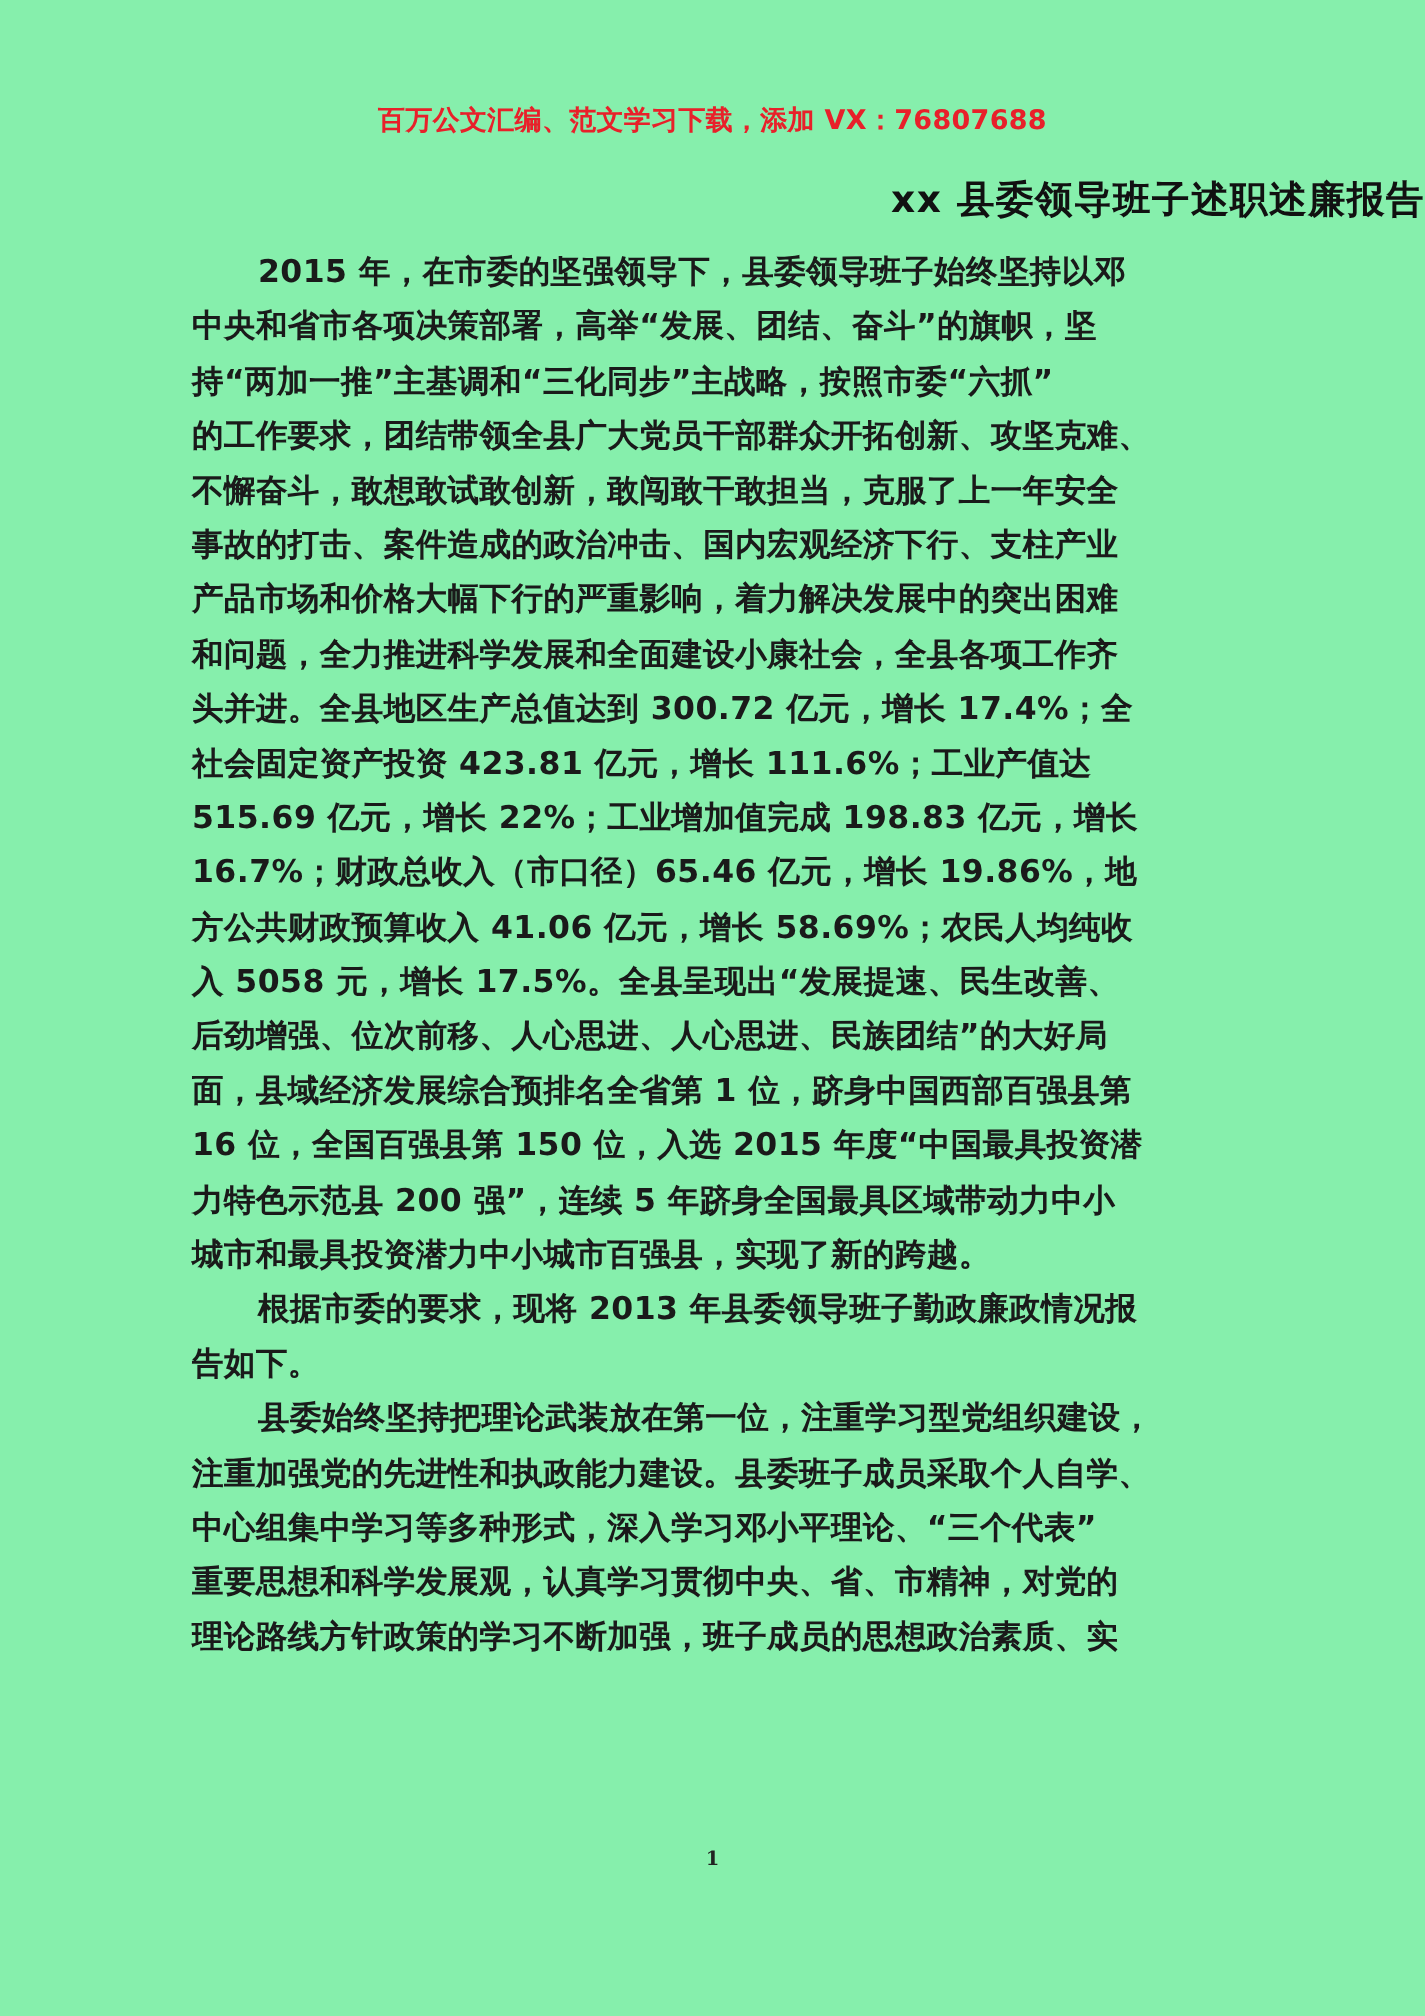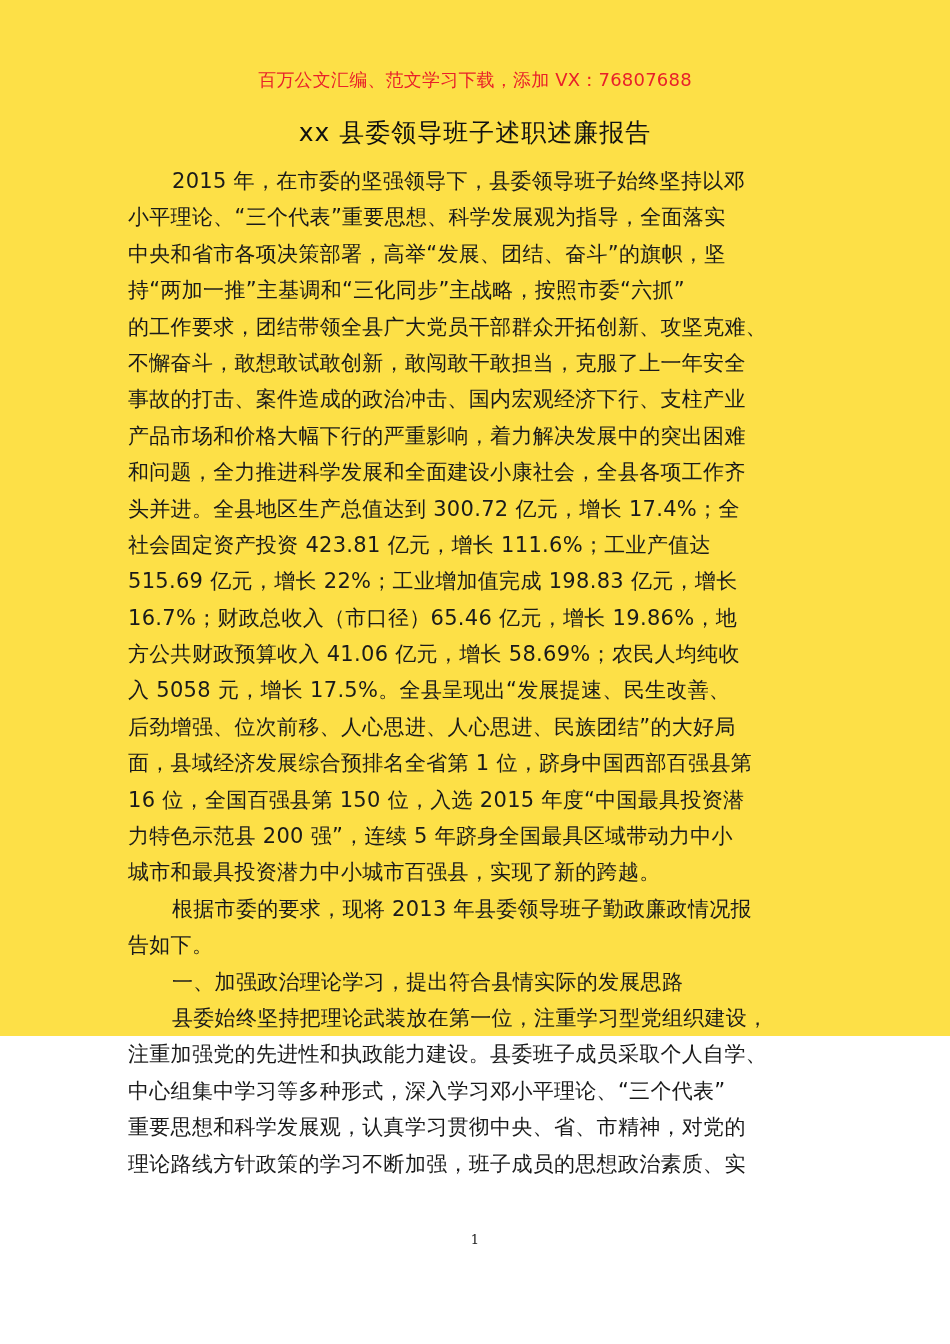--- a/index.html
+++ b/index.html
@@ -19,8 +19,9 @@
       position: absolute;
       left: 0; top: 0;
       width: 950px;
-      height: 1036px;
-      background: #fde047;
+      height: 1344px;
+      background: #86efac;
+      font-weight: bold;
     }
     .watermark {
       position: absolute;

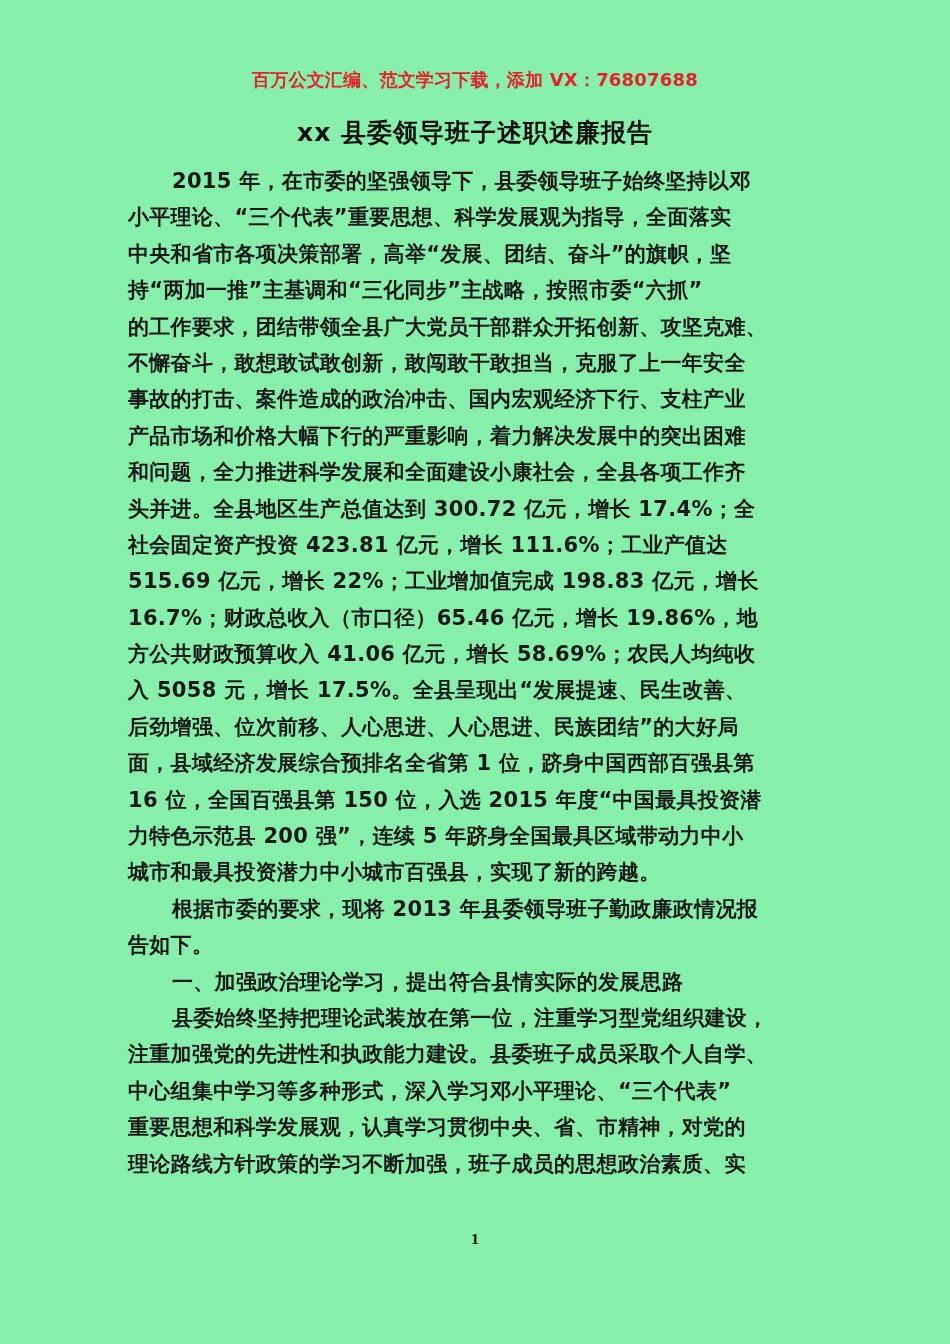--- a/index.html
+++ b/index.html
@@ -39,7 +39,7 @@
       top: 116px;
       left: 0;
       width: 950px;
-      text-align: center;
+      text-align: right;
       font-size: 25px;
       color: #111111;
       letter-spacing: 1px;

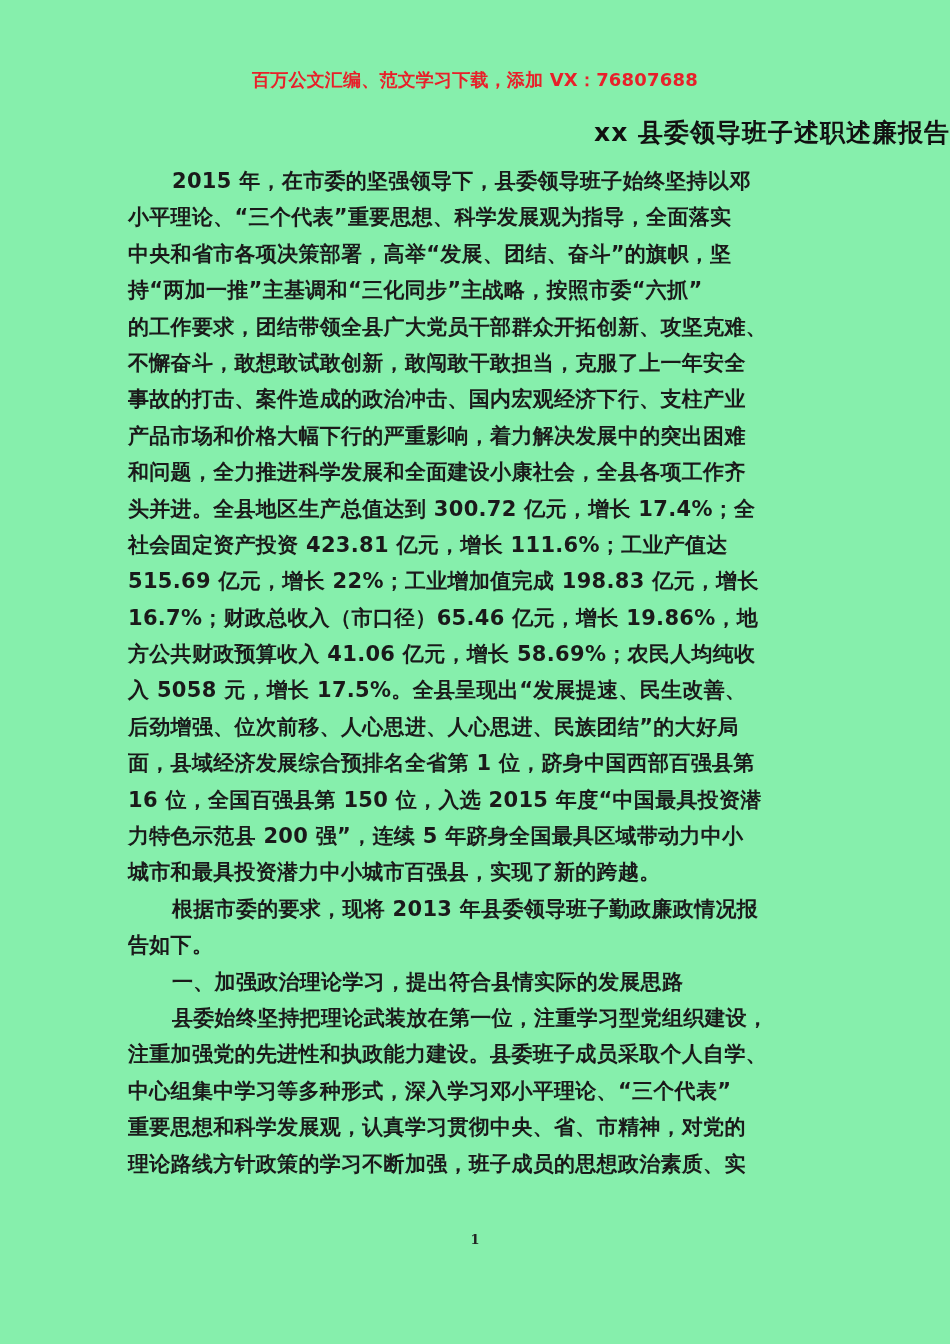--- a/index.html
+++ b/index.html
@@ -85,7 +85,6 @@
   <div class="body-text">
 
     <div class="line indent">2015 年，在市委的坚强领导下，县委领导班子始终坚持以邓</div>
-    <div class="line">小平理论、“三个代表”重要思想、科学发展观为指导，全面落实</div>
     <div class="line">中央和省市各项决策部署，高举“发展、团结、奋斗”的旗帜，坚</div>
     <div class="line">持“两加一推”主基调和“三化同步”主战略，按照市委“六抓”</div>
     <div class="line">的工作要求，团结带领全县广大党员干部群众开拓创新、攻坚克难、</div>

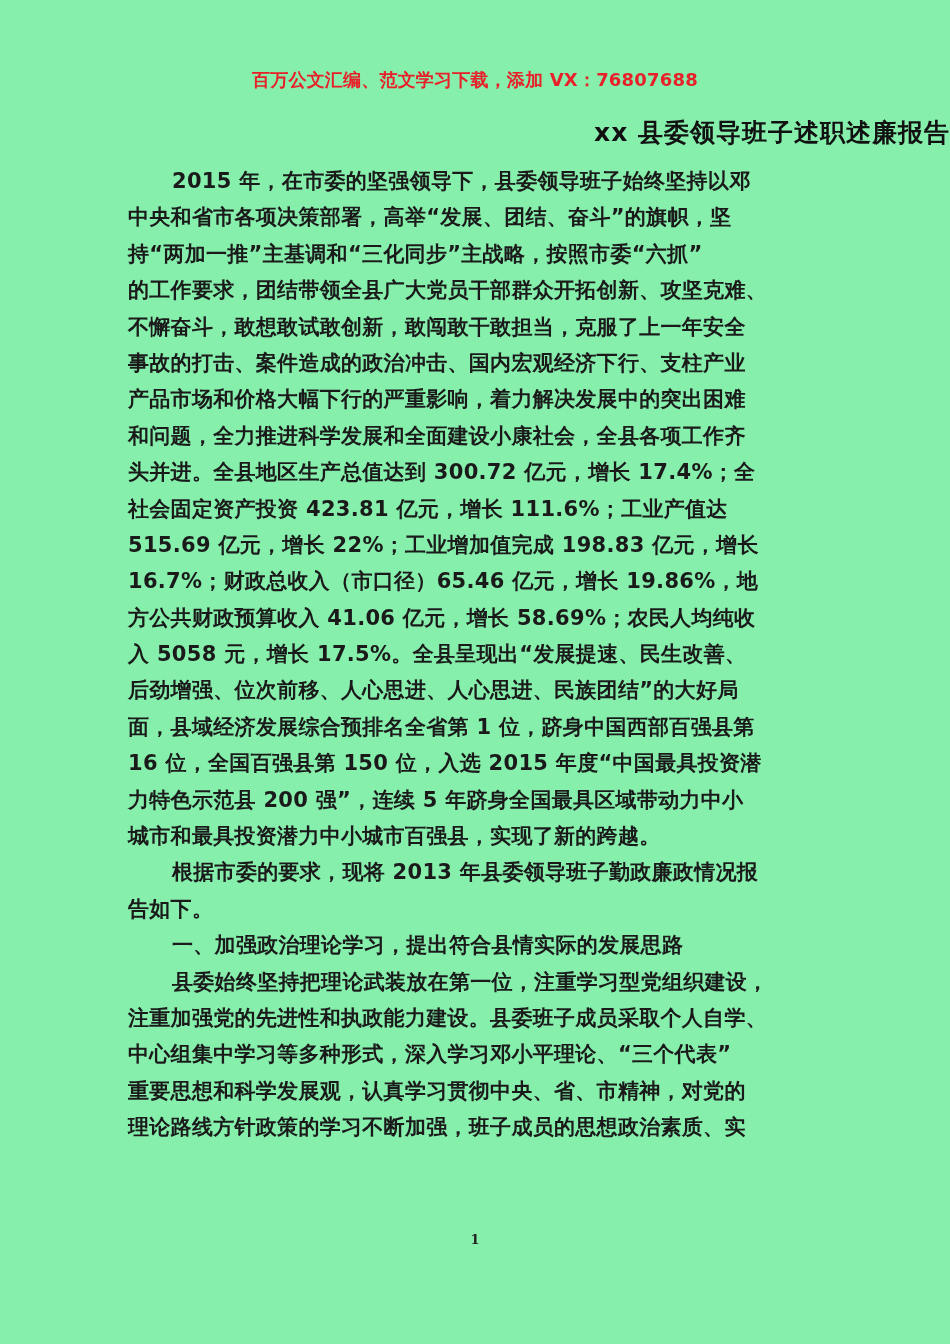--- a/index.html
+++ b/index.html
@@ -107,7 +107,6 @@
     <div class="line indent">根据市委的要求，现将 2013 年县委领导班子勤政廉政情况报</div>
     <div class="line">告如下。</div>
 
-    <div class="line indent">一、加强政治理论学习，提出符合县情实际的发展思路</div>
 
     <div class="line indent">县委始终坚持把理论武装放在第一位，注重学习型党组织建设，</div>
     <div class="line">注重加强党的先进性和执政能力建设。县委班子成员采取个人自学、</div>

